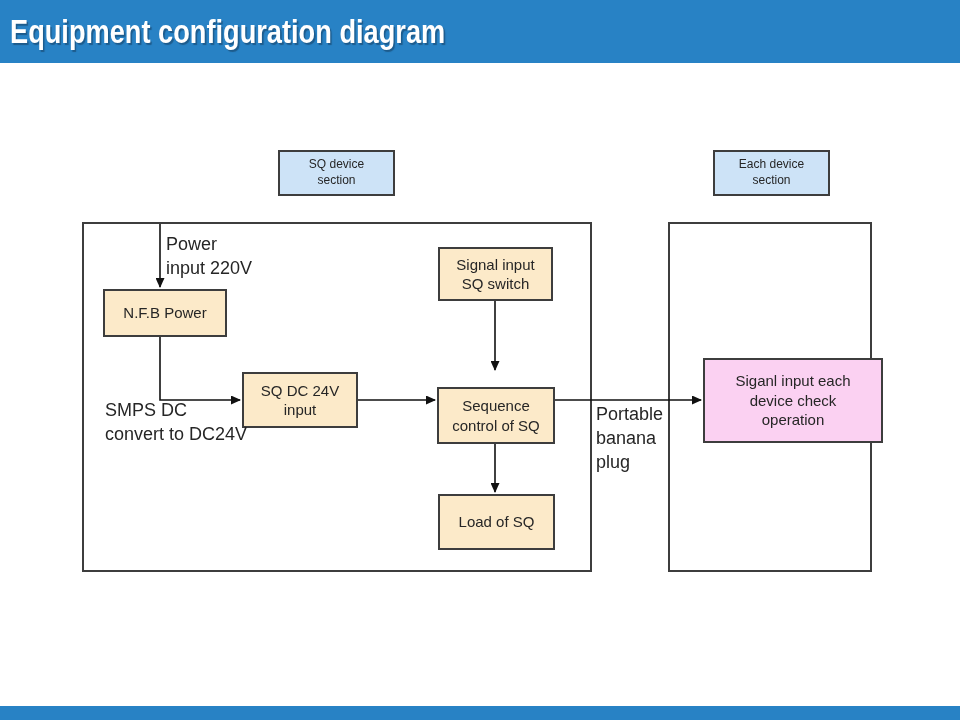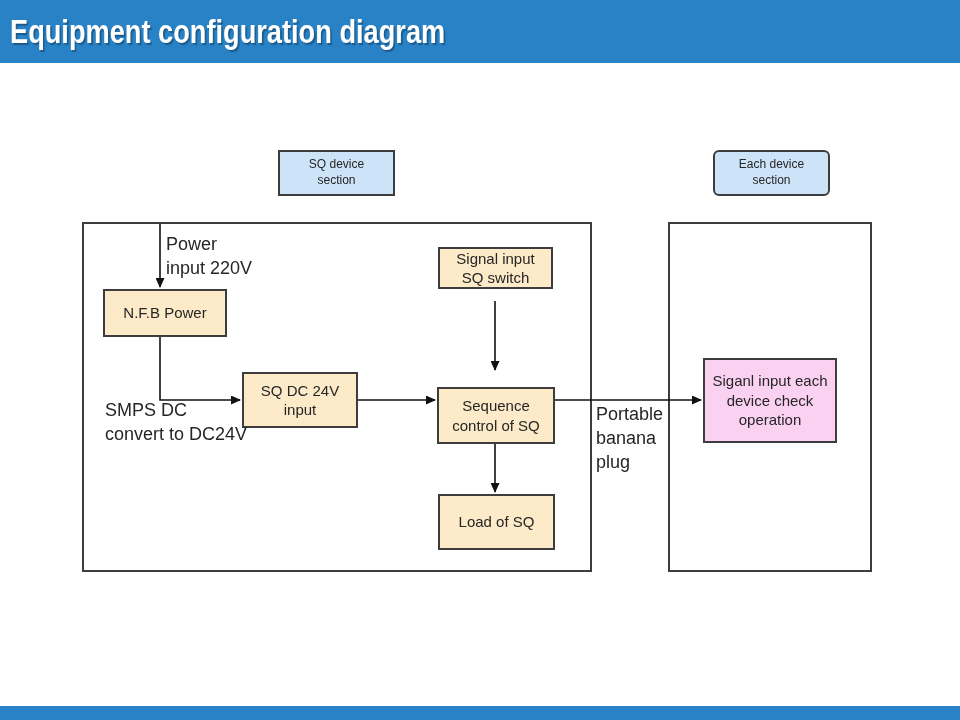--- a/index.html
+++ b/index.html
@@ -65,7 +65,7 @@
 
   <div class="section-label" style="left:278px;top:150px;width:117px;height:46px;">SQ device
 section</div>
-  <div class="section-label" style="left:713px;top:150px;width:117px;height:46px;border-radius:6px;">Each device
+  <div class="section-label" style="left:713px;top:150px;width:117px;height:46px;">Each device
 section</div>
 
   <div class="container-box" style="left:82px;top:222px;width:510px;height:350px;"></div>

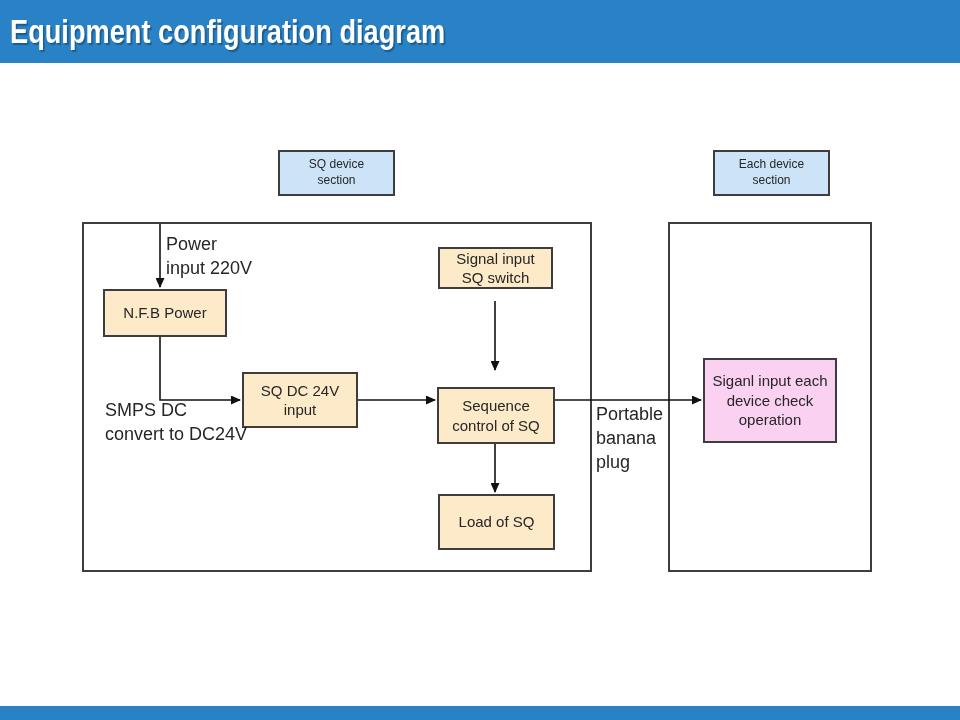--- a/index.html
+++ b/index.html
@@ -88,7 +88,7 @@
   <div class="node tan" style="left:103px;top:289px;width:124px;height:48px;">N.F.B Power</div>
   <div class="node tan" style="left:242px;top:372px;width:116px;height:56px;">SQ DC 24V
 input</div>
-  <div class="node tan" style="left:438px;top:247px;width:115px;height:42px;">Signal input
+  <div class="node tan" style="left:438px;top:247px;width:115px;height:54px;">Signal input
 SQ switch</div>
   <div class="node tan" style="left:437px;top:387px;width:118px;height:57px;">Sequence
 control of SQ</div>

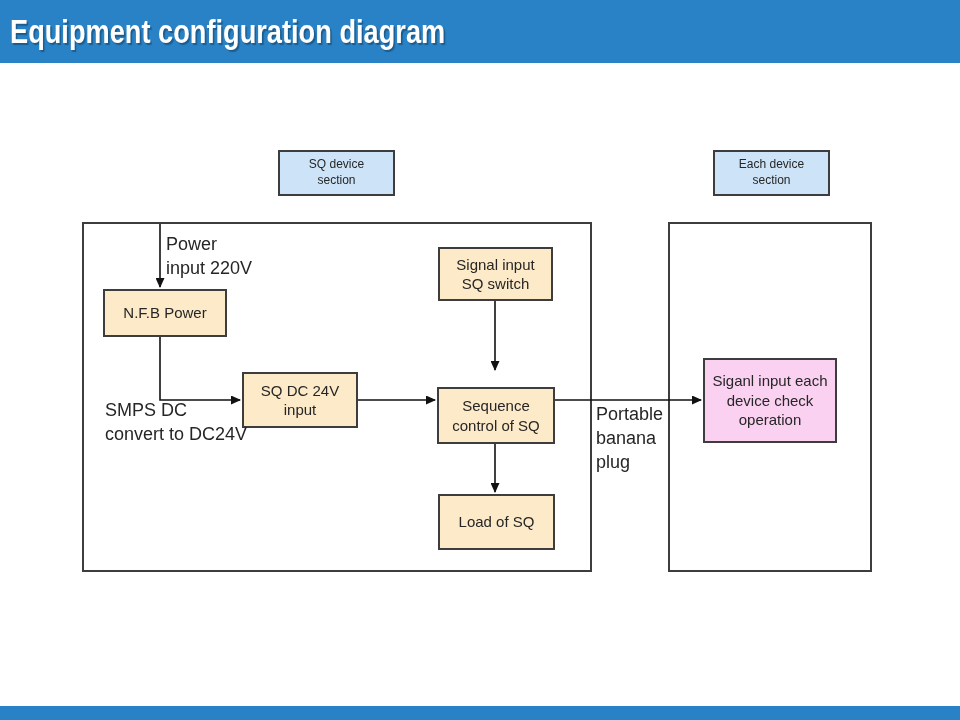--- a/index.html
+++ b/index.html
@@ -93,7 +93,7 @@
   <div class="node tan" style="left:437px;top:387px;width:118px;height:57px;">Sequence
 control of SQ</div>
   <div class="node tan" style="left:438px;top:494px;width:117px;height:56px;">Load of SQ</div>
-  <div class="node pink" style="left:703px;top:358px;width:134px;height:85px;">Siganl input each
+  <div class="node pink" style="left:703px;top:358px;width:180px;height:85px;">Siganl input each
 device check
 operation</div>
 

